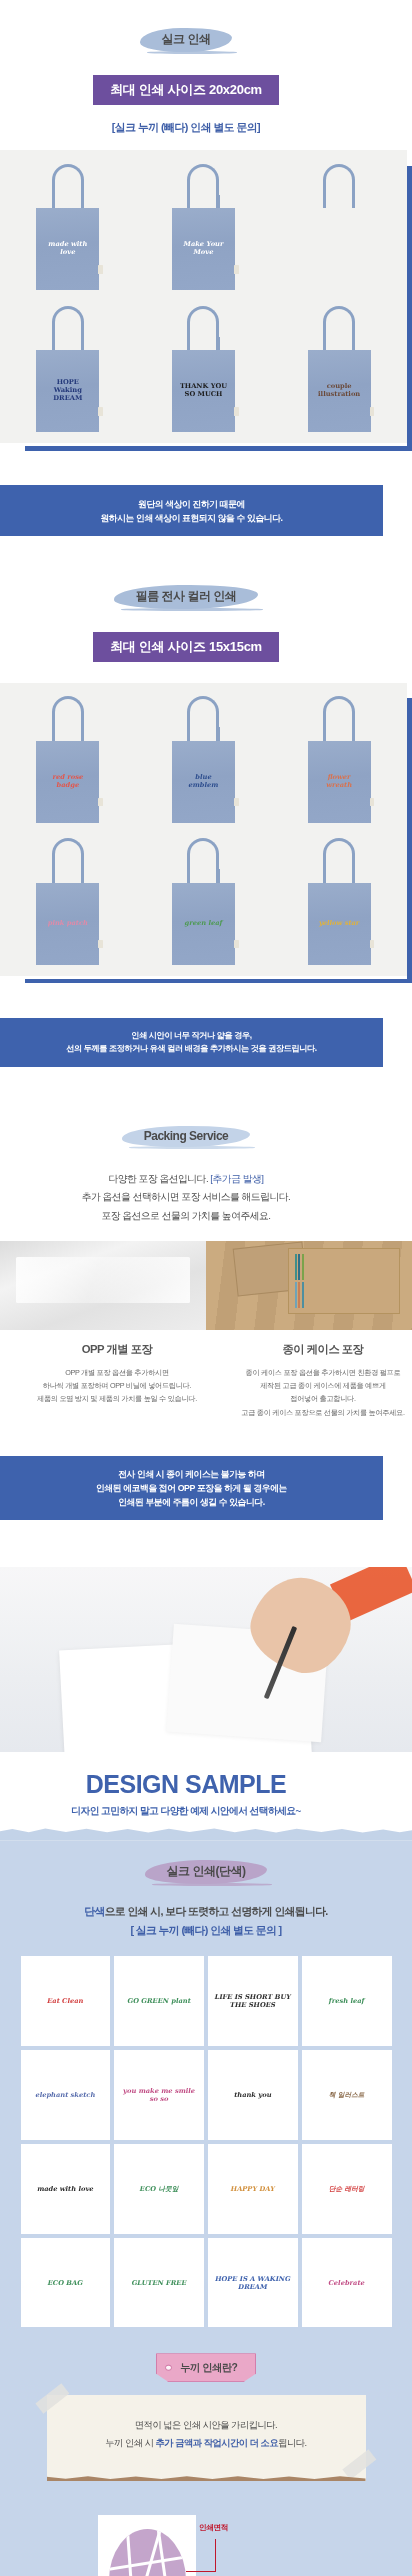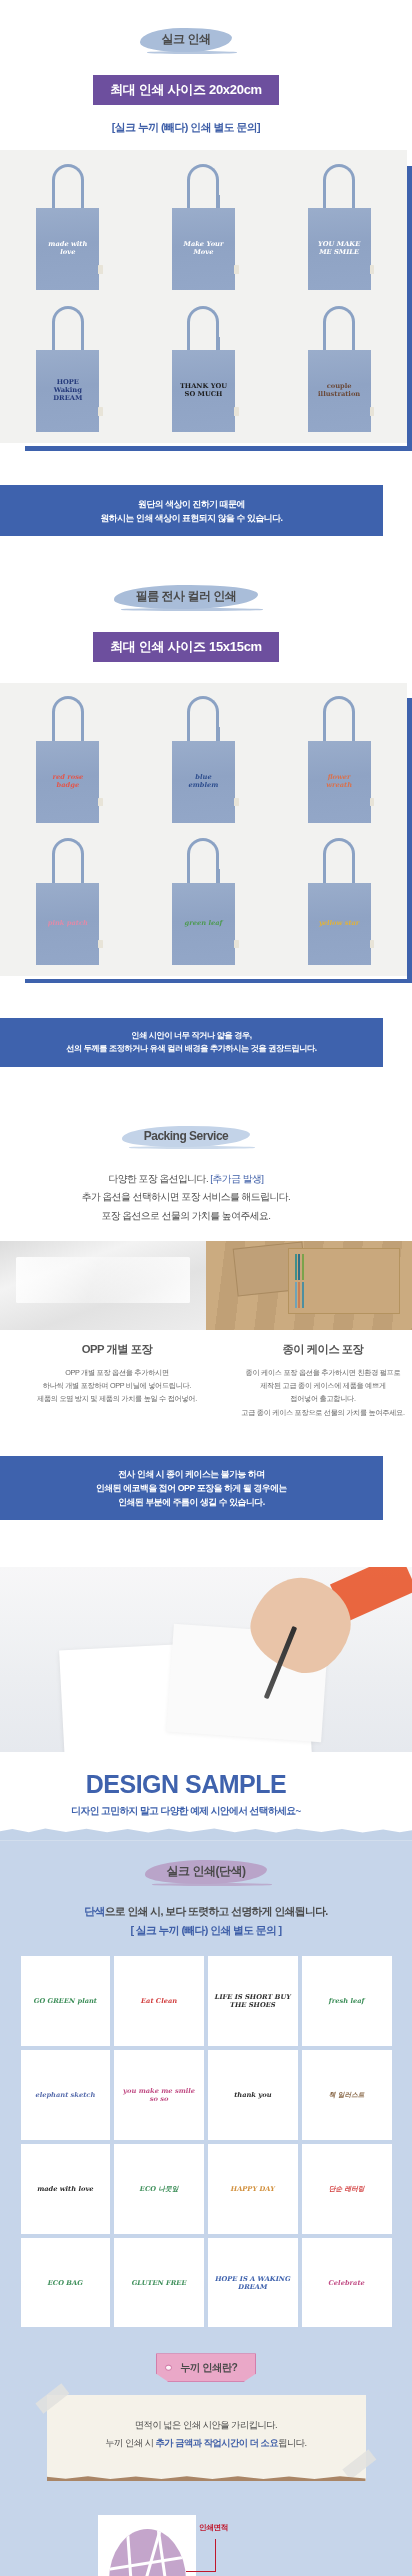--- a/index.html
+++ b/index.html
@@ -360,9 +360,6 @@
           </div>
           <div class="bag">
             <div class="handle"></div>
-            <div class="body">
-              <div class="art">YOU MAKE ME SMILE</div>
-            </div>
           </div>
         </div>
         <div class="spacer-30"></div>

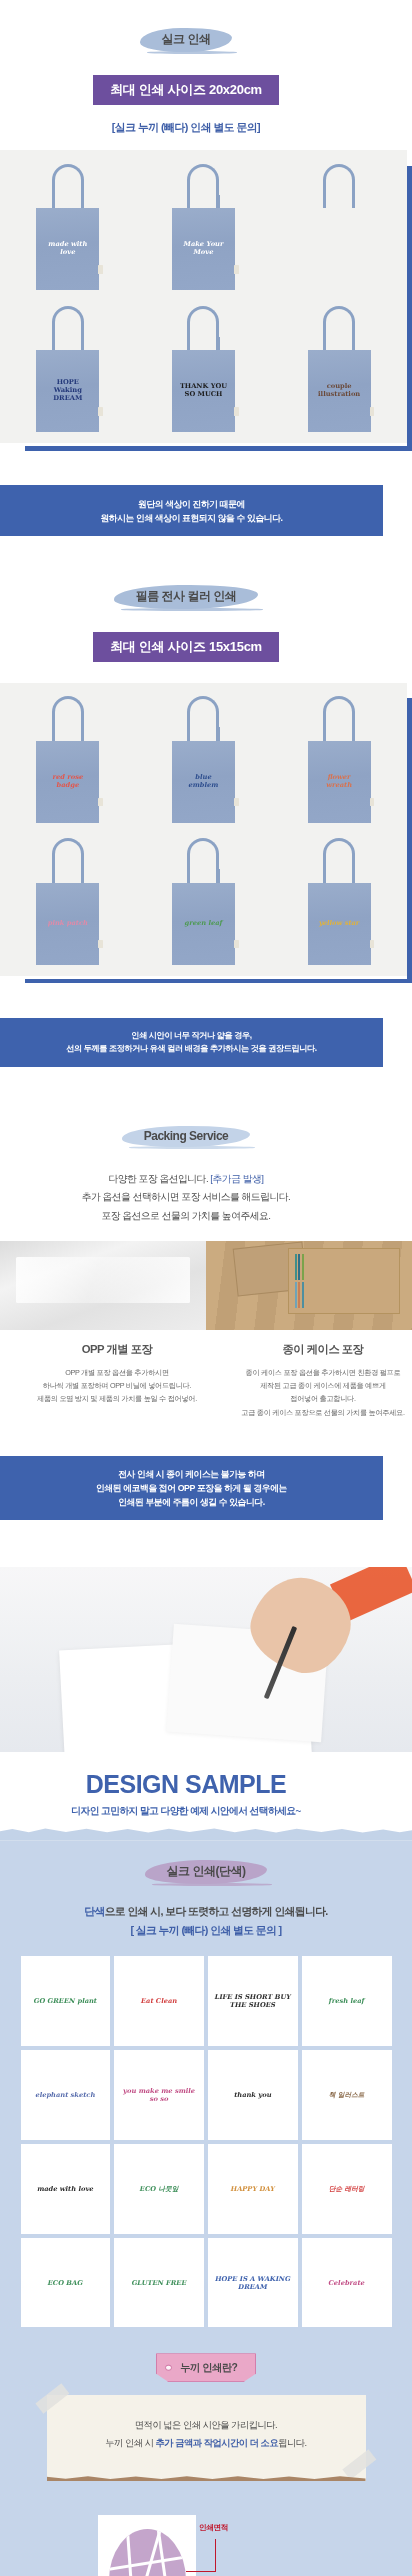--- a/index.html
+++ b/index.html
@@ -495,7 +495,7 @@
         <p>
           <span>OPP 개별 포장 옵션을 추가하시면</span><br>
           <span>하나씩 개별 포장하며 OPP 비닐에 넣어드립니다.</span><br>
-          <span>제품의 오염 방지 및 제품의 가치를 높일 수 접어넣어.</span>
+          <span>제품의 오염 방지 및 제품의 가치를 높일 수 있습니다.</span>
         </p>
       </div>
       <div class="packcol">

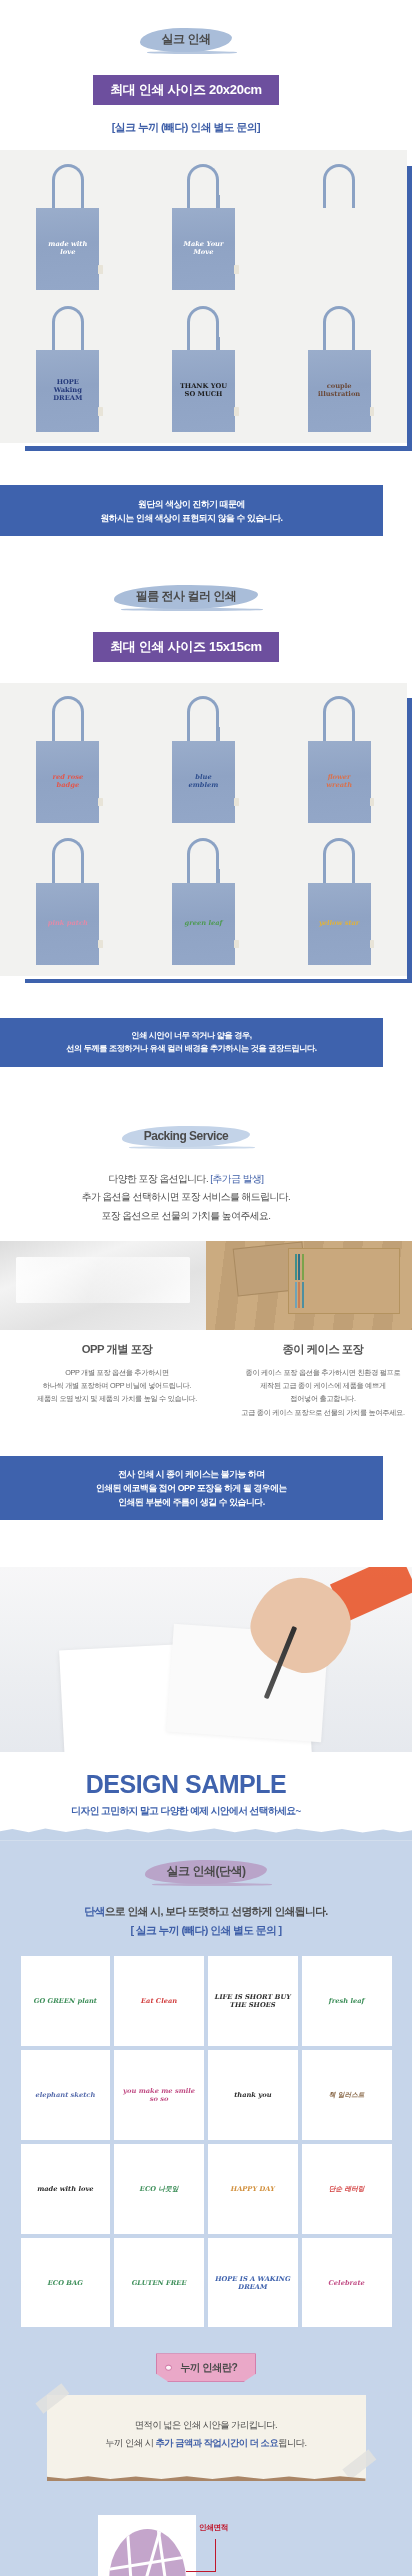--- a/index.html
+++ b/index.html
@@ -549,10 +549,10 @@
 
     <div class="grid">
       <div class="cell">
+          <span style="color:#d23f3f">Eat Clean</span>
+        </div>
+      <div class="cell">
           <span style="color:#3e8f5a">GO GREEN plant</span>
-        </div>
-      <div class="cell">
-          <span style="color:#d23f3f">Eat Clean</span>
         </div>
       <div class="cell">
           <span style="color:#2f2f2f">LIFE IS SHORT BUY THE SHOES</span>

